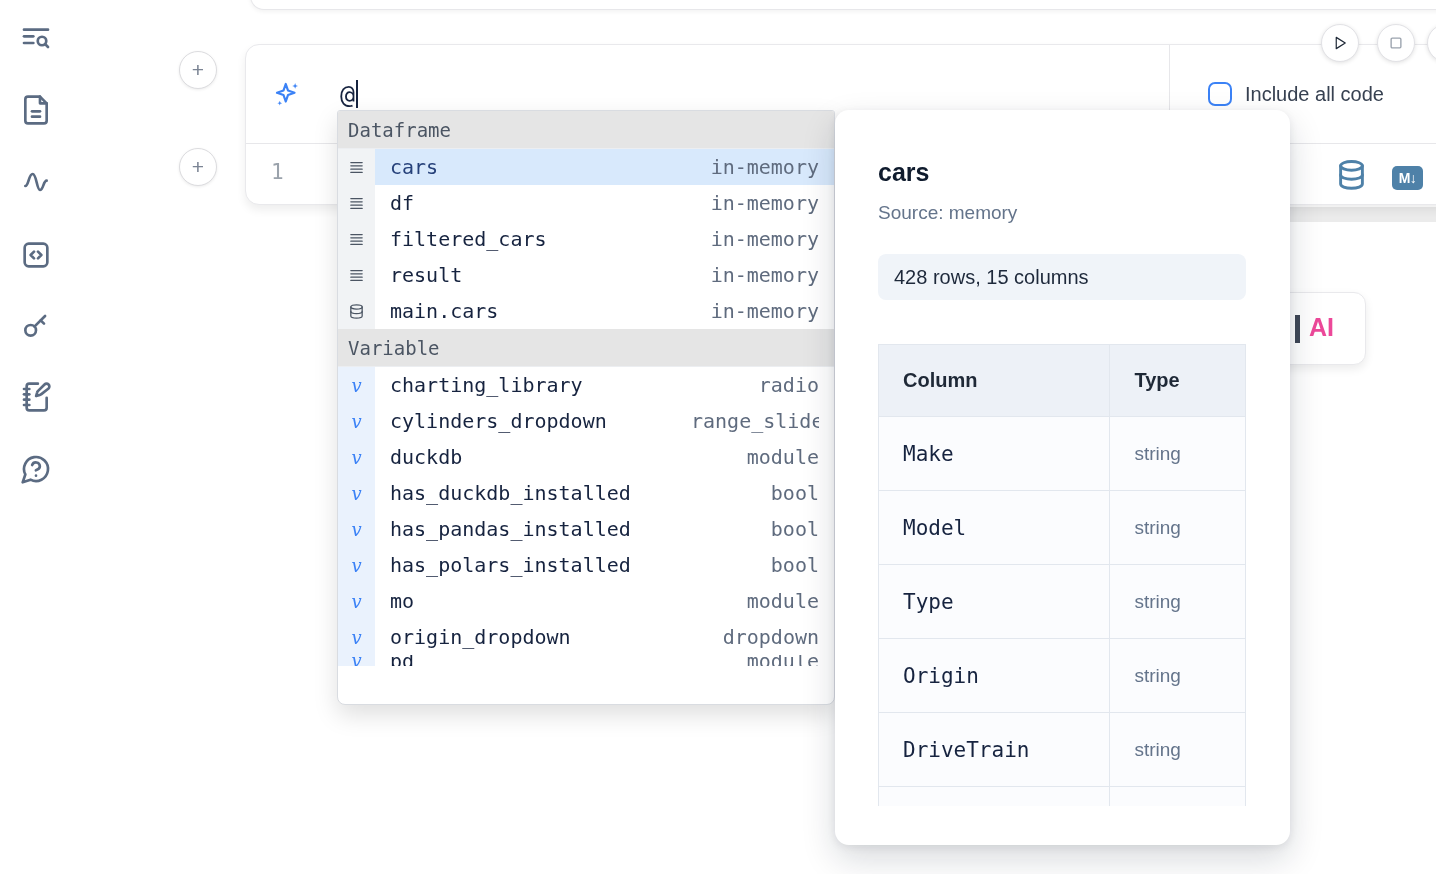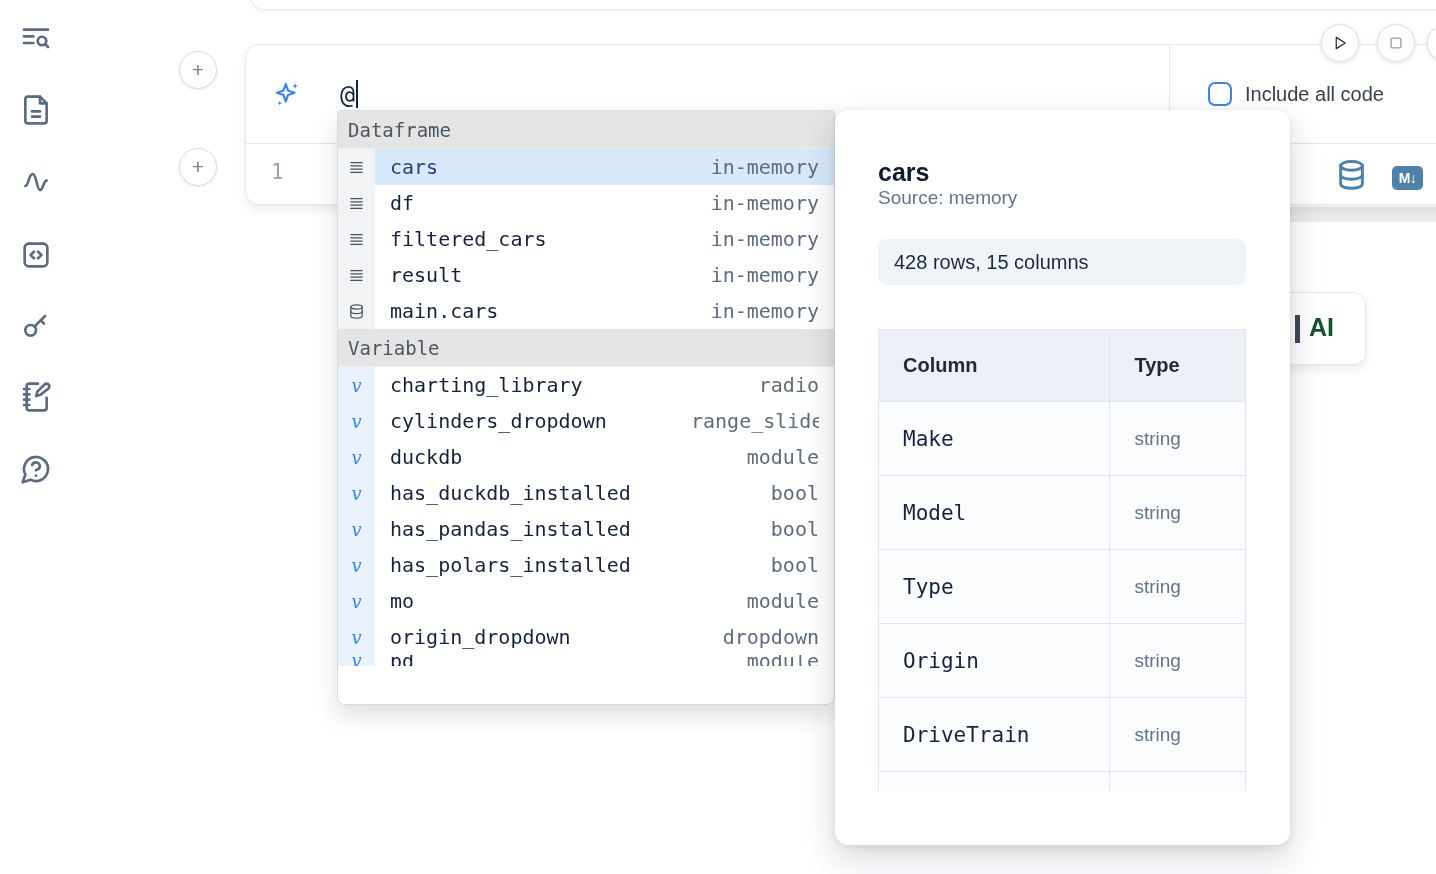--- a/index.html
+++ b/index.html
@@ -85,7 +85,7 @@
     border-radius:14px; box-shadow:0 2px 8px rgba(15,23,42,0.08), 0 14px 34px rgba(15,23,42,0.16);
     z-index:50; padding:48px 43px; }
   .pv-title { font-size:25px; font-weight:bold; color:#0f1b2d; }
-  .pv-source { font-size:19px; color:#64748b; }
+  .pv-source { margin-top:15px; font-size:19px; color:#64748b; }
   .pv-shape { margin-top:30px; width:368px; height:46px; background:#f0f4f9; border-radius:8px;
     font-size:20px; color:#1e293b; display:flex; align-items:center; padding-left:16px; }
   .pv-table-clip { margin-top:44px; width:369px; height:462px; overflow:hidden; }

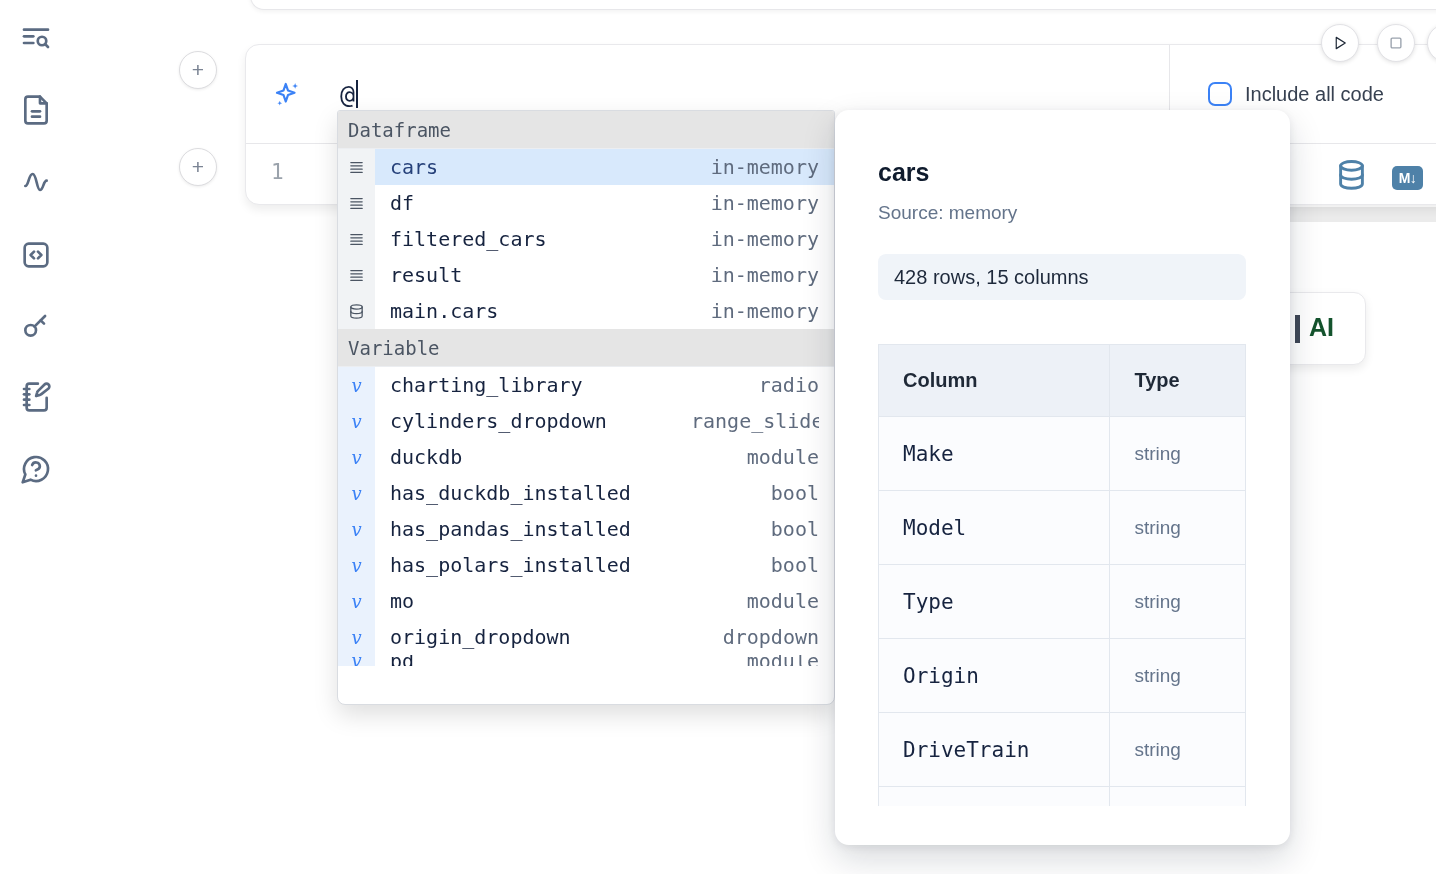--- a/index.html
+++ b/index.html
@@ -51,7 +51,7 @@
     border:1px solid #e9e9ec; border-radius:12px; box-shadow:0 4px 10px rgba(0,0,0,0.08);
     z-index:5; cursor:pointer; }
   .ai-card .partial-letter { position:absolute; left:54px; top:22px; width:5px; height:28px; background:#3f4756; }
-  .ai-card .ai-label { position:absolute; left:68px; top:20px; font-size:25px; font-weight:bold; color:#14532d; }
+  .ai-card .ai-label { position:absolute; left:68px; top:20px; font-size:25px; font-weight:bold; color:#ec4899; }
 
   
   .circle-btn { position:absolute; top:24px; width:38px; height:38px; border-radius:50%; background:#fff;

